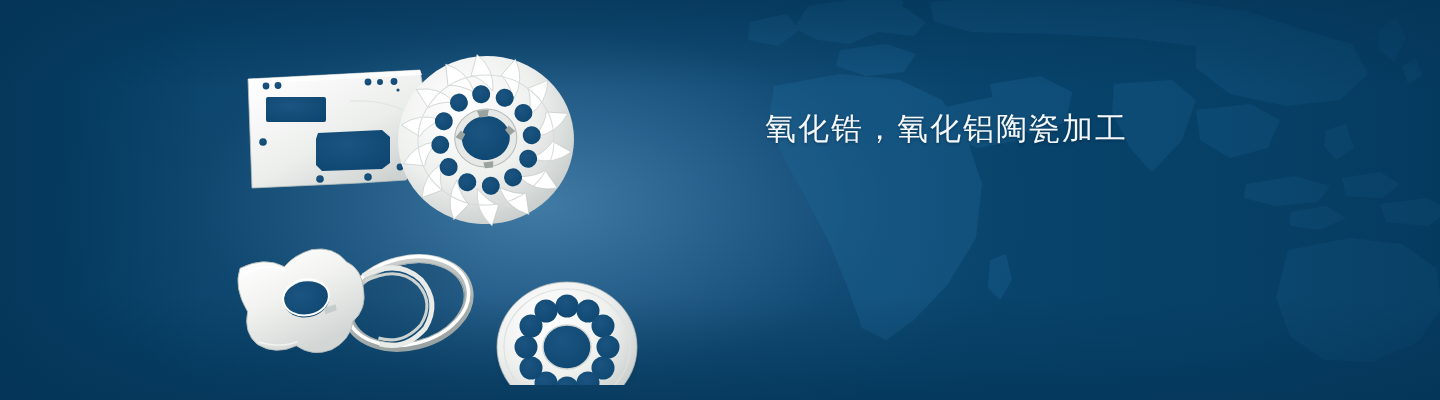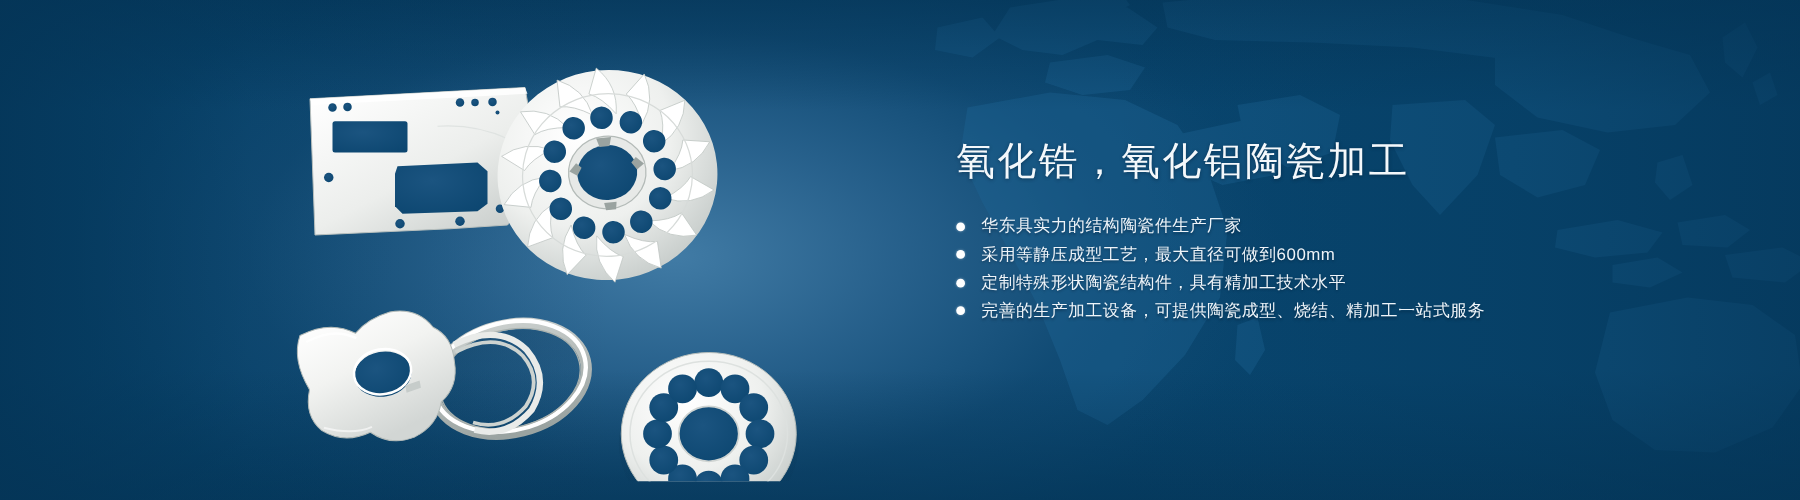--- a/index.html
+++ b/index.html
@@ -320,24 +320,6 @@
 
     <h1 class="headline">氧化锆，氧化铝陶瓷加工</h1>
 
-    <ul class="bullets">
-      <li class="bullet">
-        <span class="bullet-dot"></span>
-        <span class="bullet-text">华东具实力的结构陶瓷件生产厂家</span>
-      </li>
-      <li class="bullet">
-        <span class="bullet-dot"></span>
-        <span class="bullet-text">采用等静压成型工艺，最大直径可做到600mm</span>
-      </li>
-      <li class="bullet">
-        <span class="bullet-dot"></span>
-        <span class="bullet-text">定制特殊形状陶瓷结构件，具有精加工技术水平</span>
-      </li>
-      <li class="bullet">
-        <span class="bullet-dot"></span>
-        <span class="bullet-text">完善的生产加工设备，可提供陶瓷成型、烧结、精加工一站式服务</span>
-      </li>
-    </ul>
 
   </div>
 

